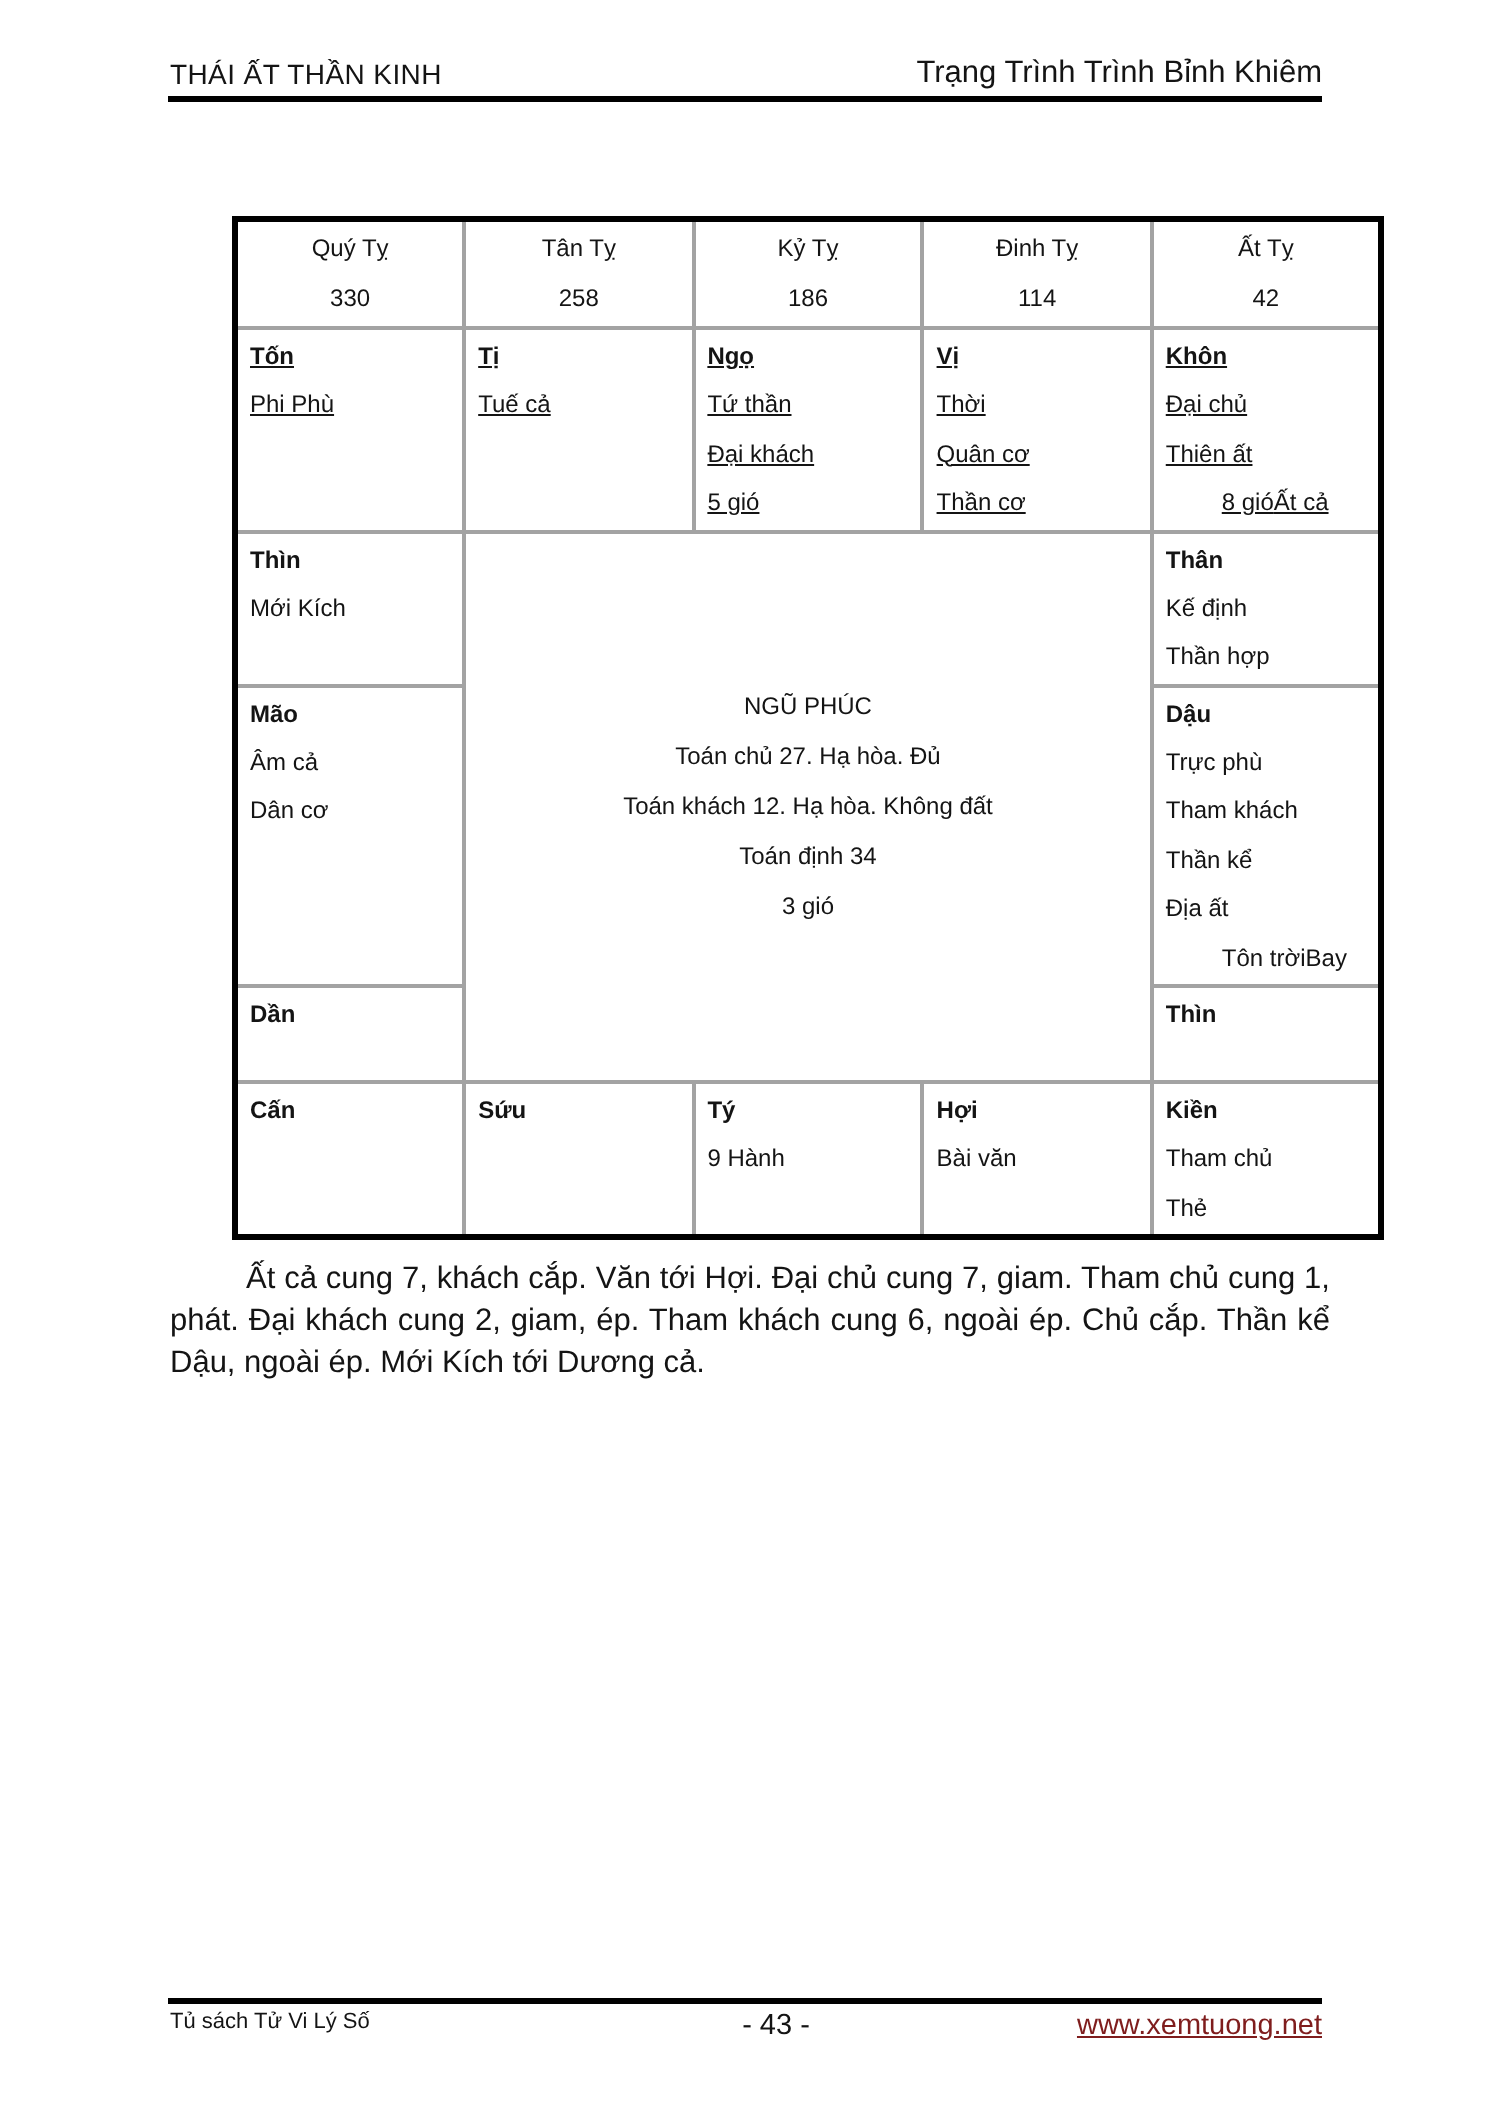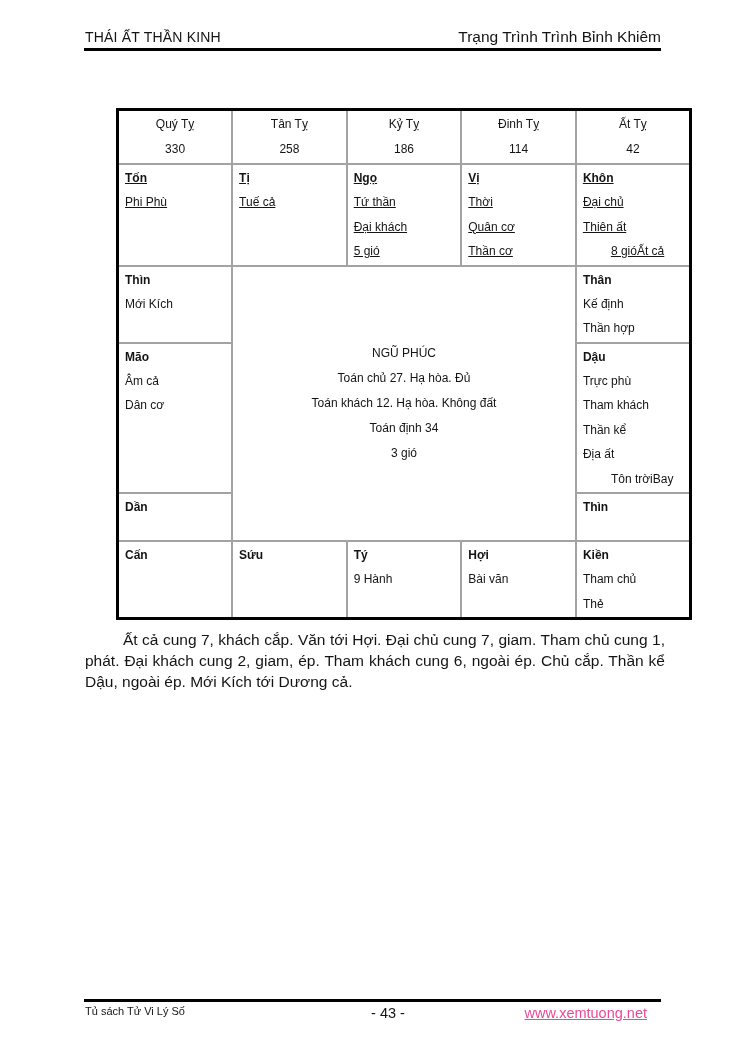--- a/index.html
+++ b/index.html
@@ -31,7 +31,7 @@
   .ftr-rule{position:absolute;left:84px;top:999px;width:577px;height:3px;background:#000;}
   .ftr-left{position:absolute;left:85px;top:1005px;font-size:11px;}
   .ftr-center{position:absolute;left:0;top:1005px;width:744px;text-align:center;font-size:14.5px;margin-left:16px;}
-  .ftr-link{position:absolute;right:97px;top:1005px;font-size:14.5px;color:#ec4899;
+  .ftr-link{position:absolute;right:83px;top:1005px;font-size:14.5px;color:#7f1d1d;
     text-decoration:underline;cursor:pointer;}
 </style>
 </head>

